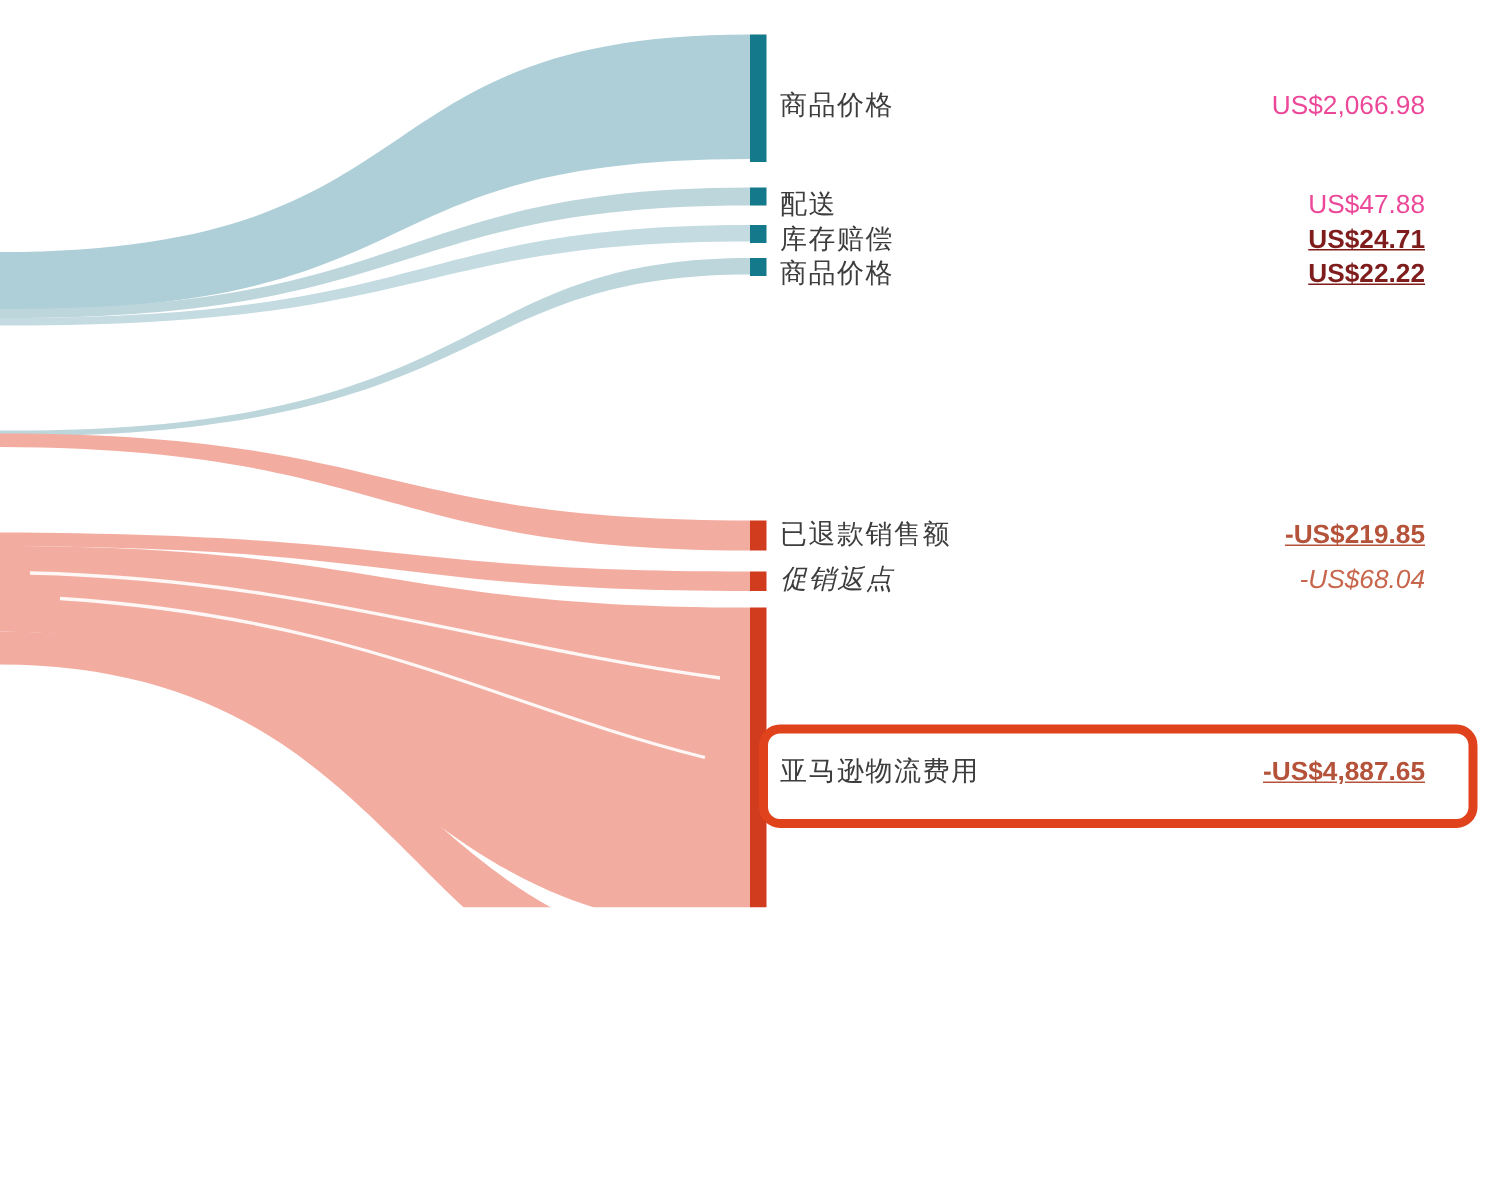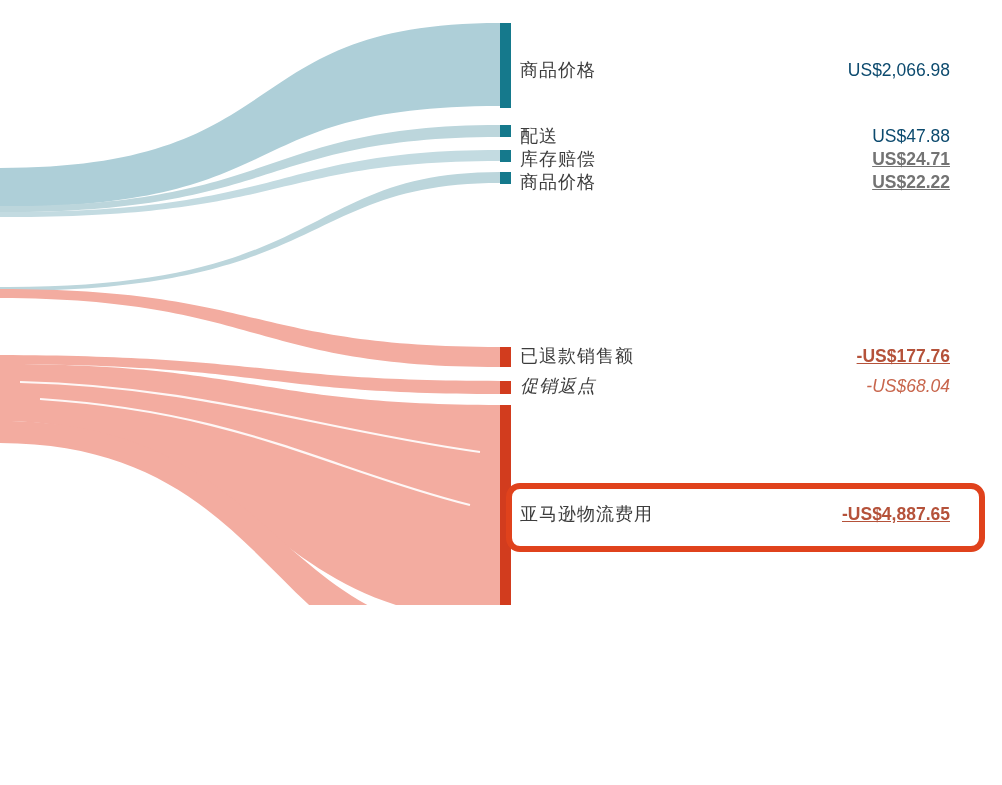--- a/index.html
+++ b/index.html
@@ -34,7 +34,7 @@
     font-size: 17.5px;
     white-space: nowrap;
   }
-  .val-income      { color: #0c4a6e; font-weight: 400; }
+  .val-income      { color: #ec4899; font-weight: 400; }
   .val-income-link { color: #737373; font-weight: 700; text-decoration: underline; cursor: pointer; }
   .val-expense      { color: #c8664d; font-weight: 400; }
   .val-expense-link { color: #b5523a; font-weight: 700; text-decoration: underline; cursor: pointer; }

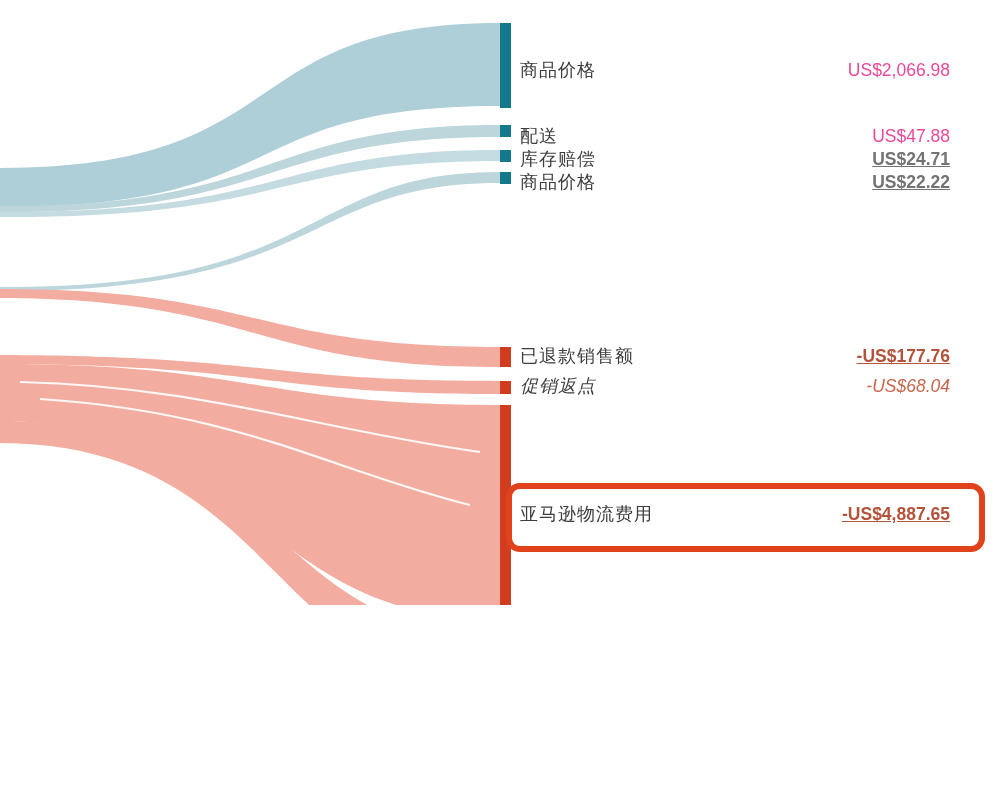--- a/index.html
+++ b/index.html
@@ -35,7 +35,7 @@
     white-space: nowrap;
   }
   .val-income      { color: #ec4899; font-weight: 400; }
-  .val-income-link { color: #737373; font-weight: 700; text-decoration: underline; cursor: pointer; }
+  .val-income-link { color: #7f1d1d; font-weight: 700; text-decoration: underline; cursor: pointer; }
   .val-expense      { color: #c8664d; font-weight: 400; }
   .val-expense-link { color: #b5523a; font-weight: 700; text-decoration: underline; cursor: pointer; }
 

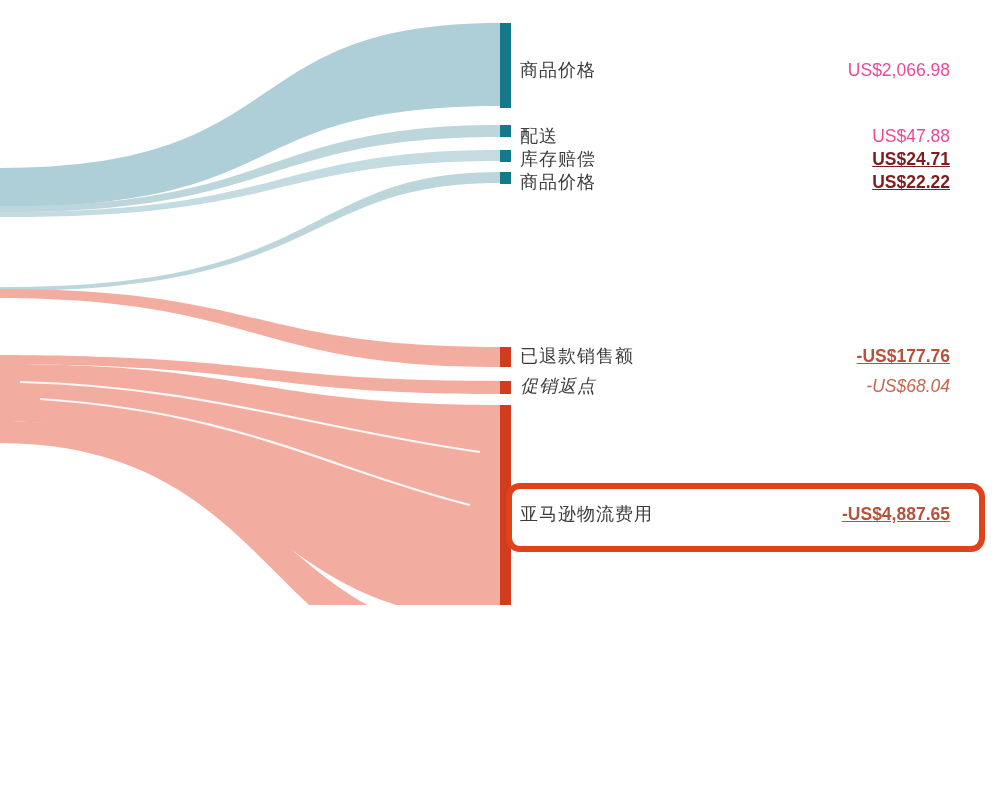--- a/index.html
+++ b/index.html
@@ -127,7 +127,7 @@
   </div>
   <div class="row r4">
     <span class="lbl">已退款销售额</span>
-    <span class="val val-expense-link">-US$177.76</span>
+    <span class="val val-expense-link">-US$219.85</span>
   </div>
   <div class="row r5">
     <span class="lbl">促销返点</span>

